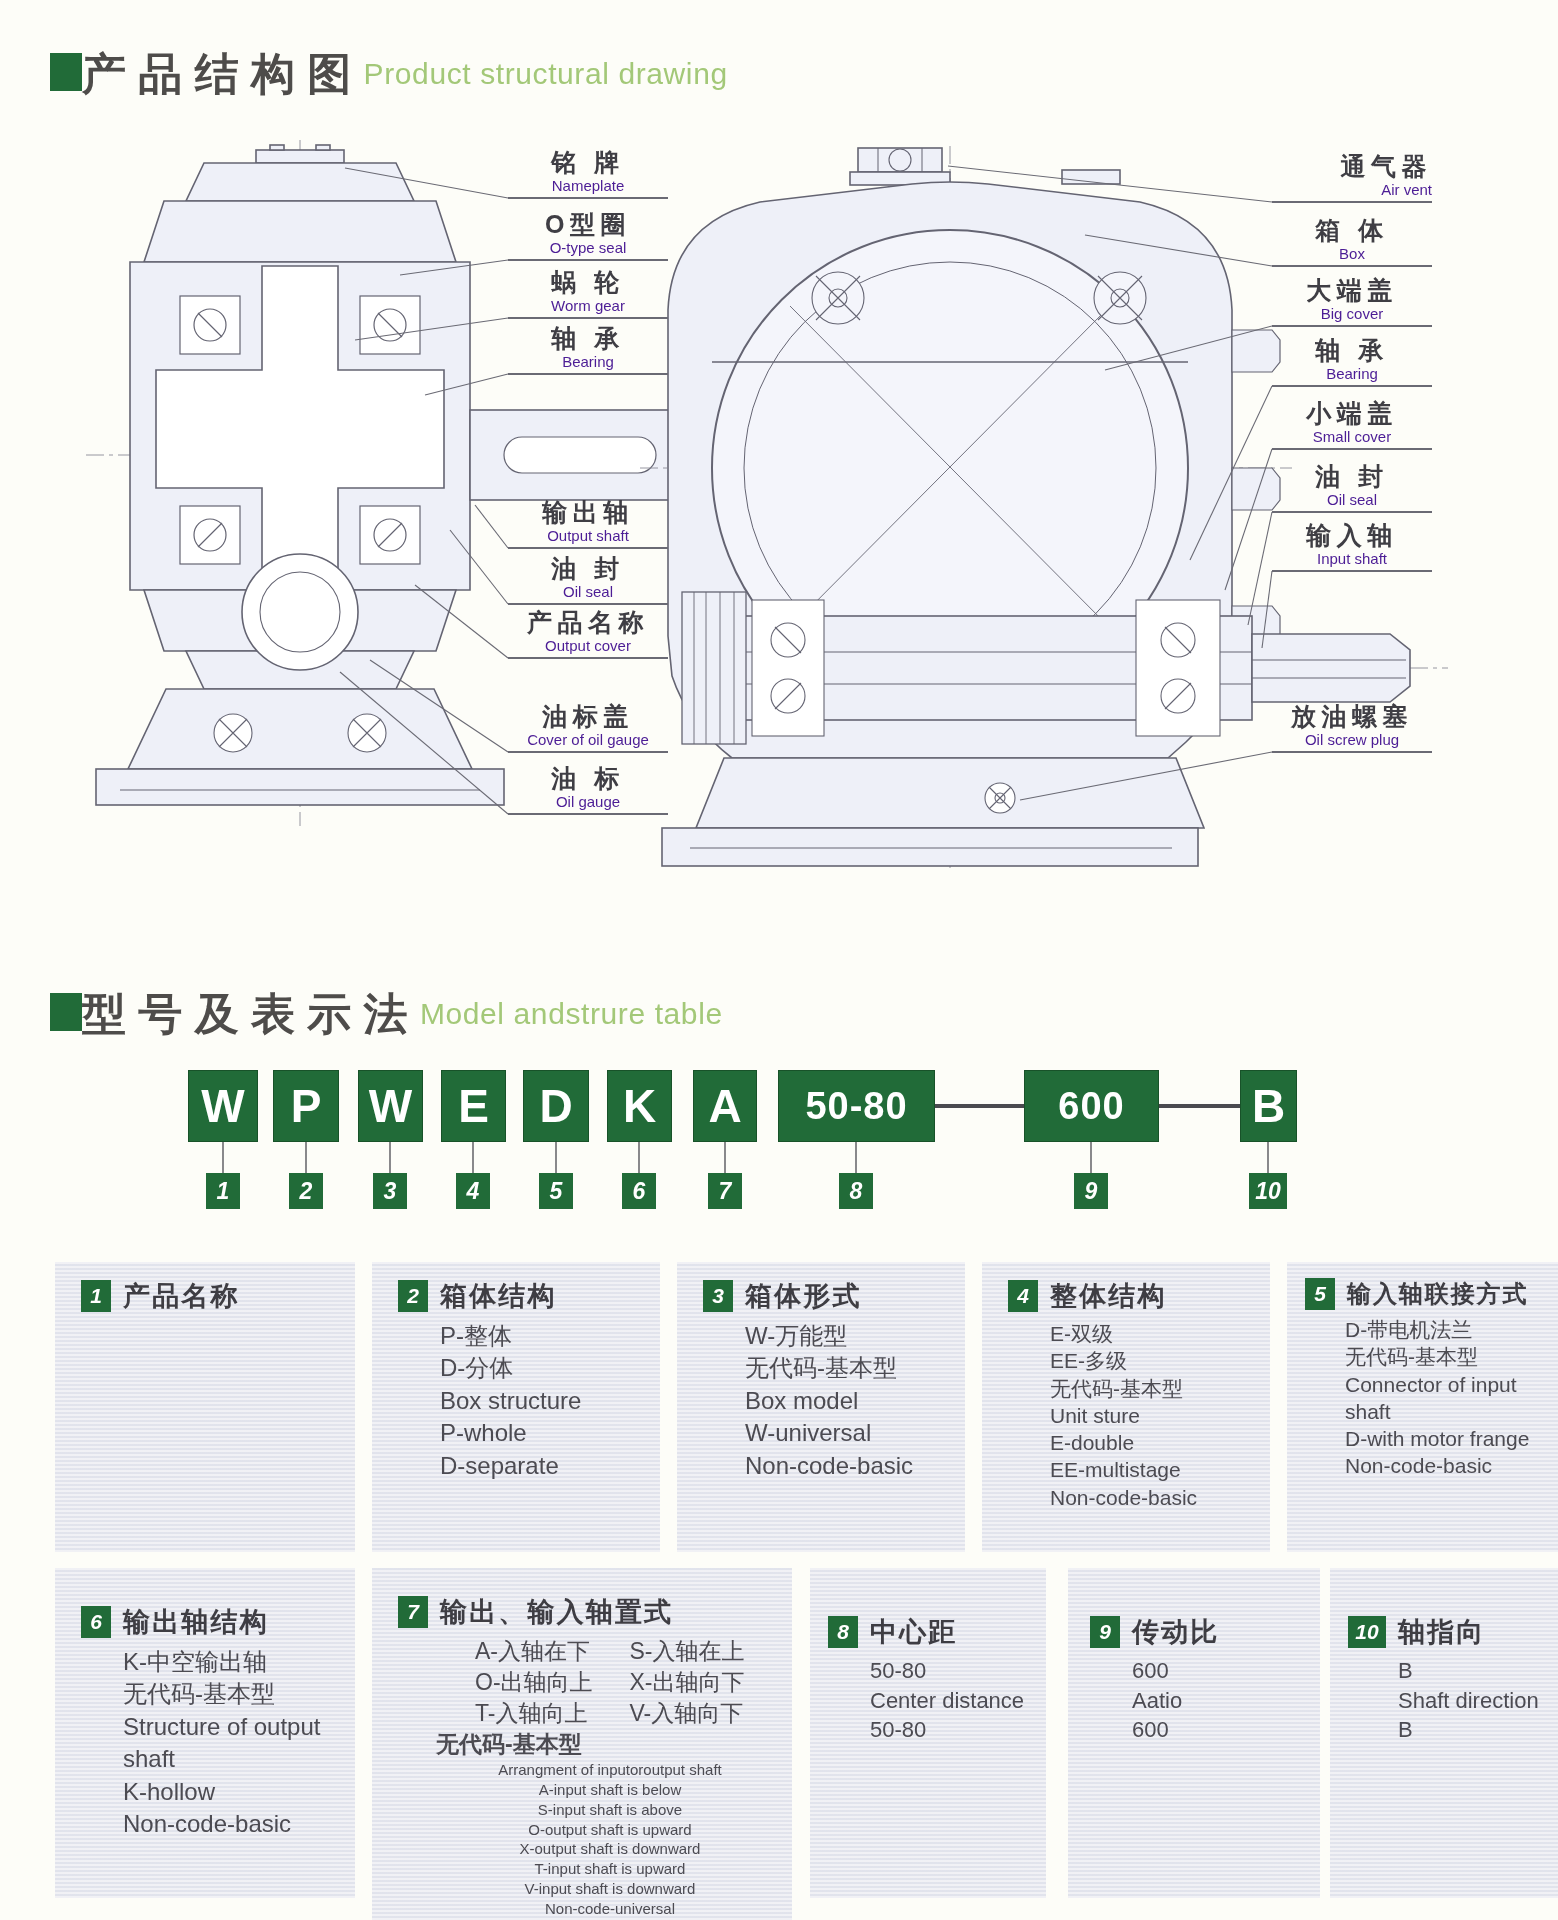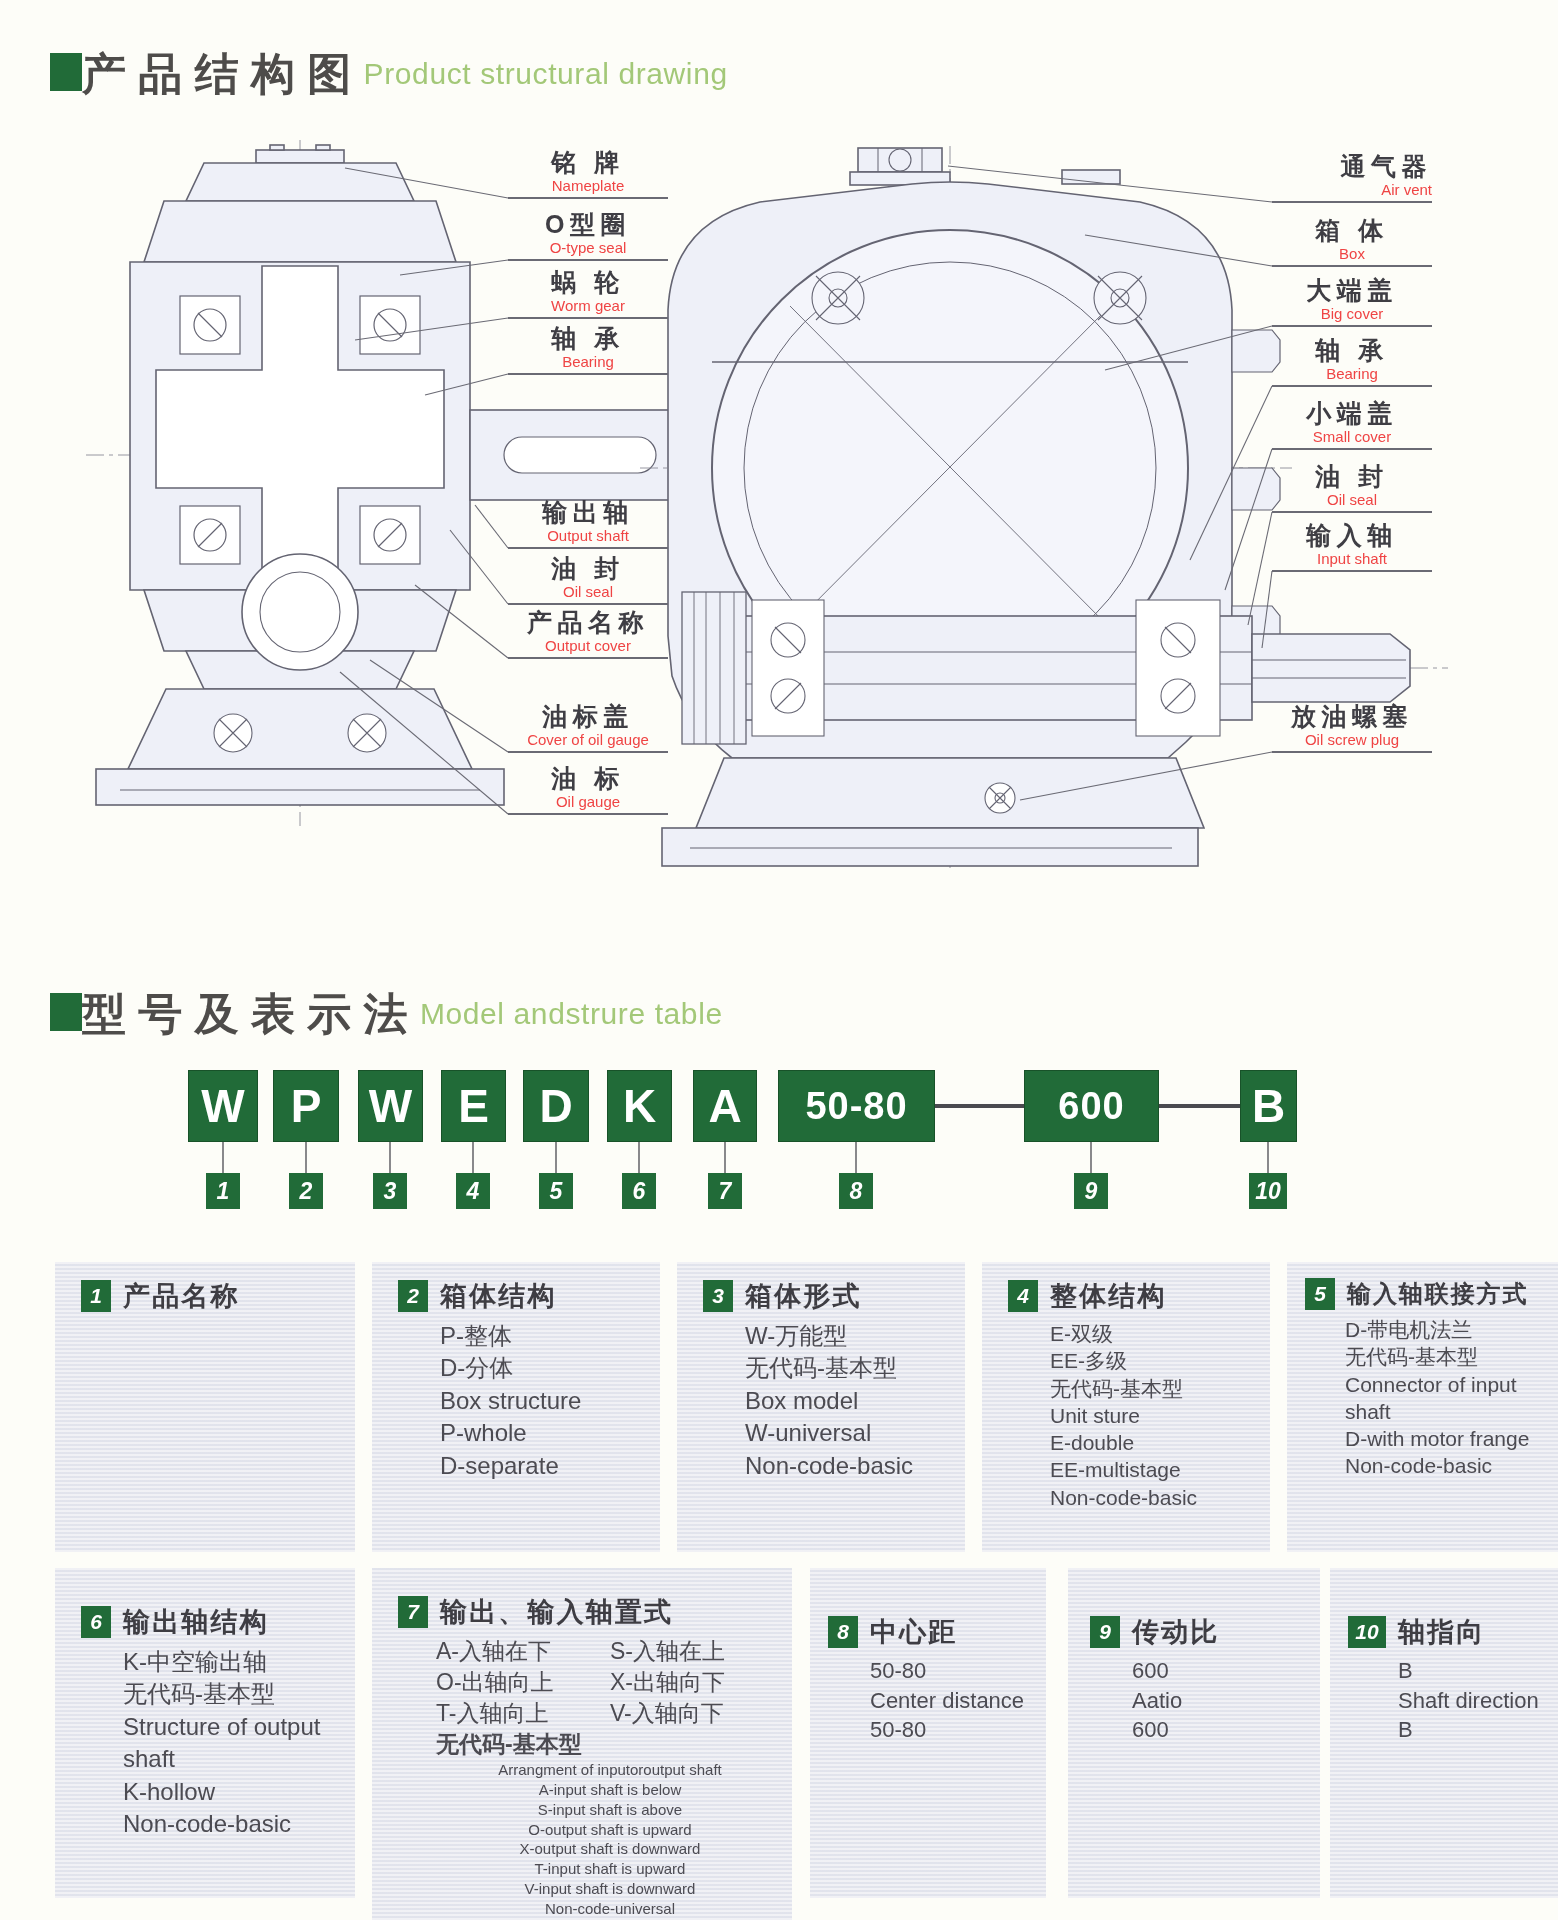--- a/index.html
+++ b/index.html
@@ -17,7 +17,7 @@
   
   .lbl{position:absolute;width:160px;text-align:center;border-bottom:2px solid #6a6a74;padding-bottom:2px;}
   .lbl-zh{font-size:25px;font-weight:bold;letter-spacing:0.22em;color:#3f3e44;line-height:1.15;white-space:nowrap;}
-  .lbl-en{font-size:15px;color:#ef4444;line-height:1.2;white-space:nowrap;}
+  .lbl-en{font-size:15px;color:#4c1d95;line-height:1.2;white-space:nowrap;}
   
   .blk{position:absolute;top:1070px;height:72px;background:#216b38;color:#fff;
        display:flex;align-items:center;justify-content:center;

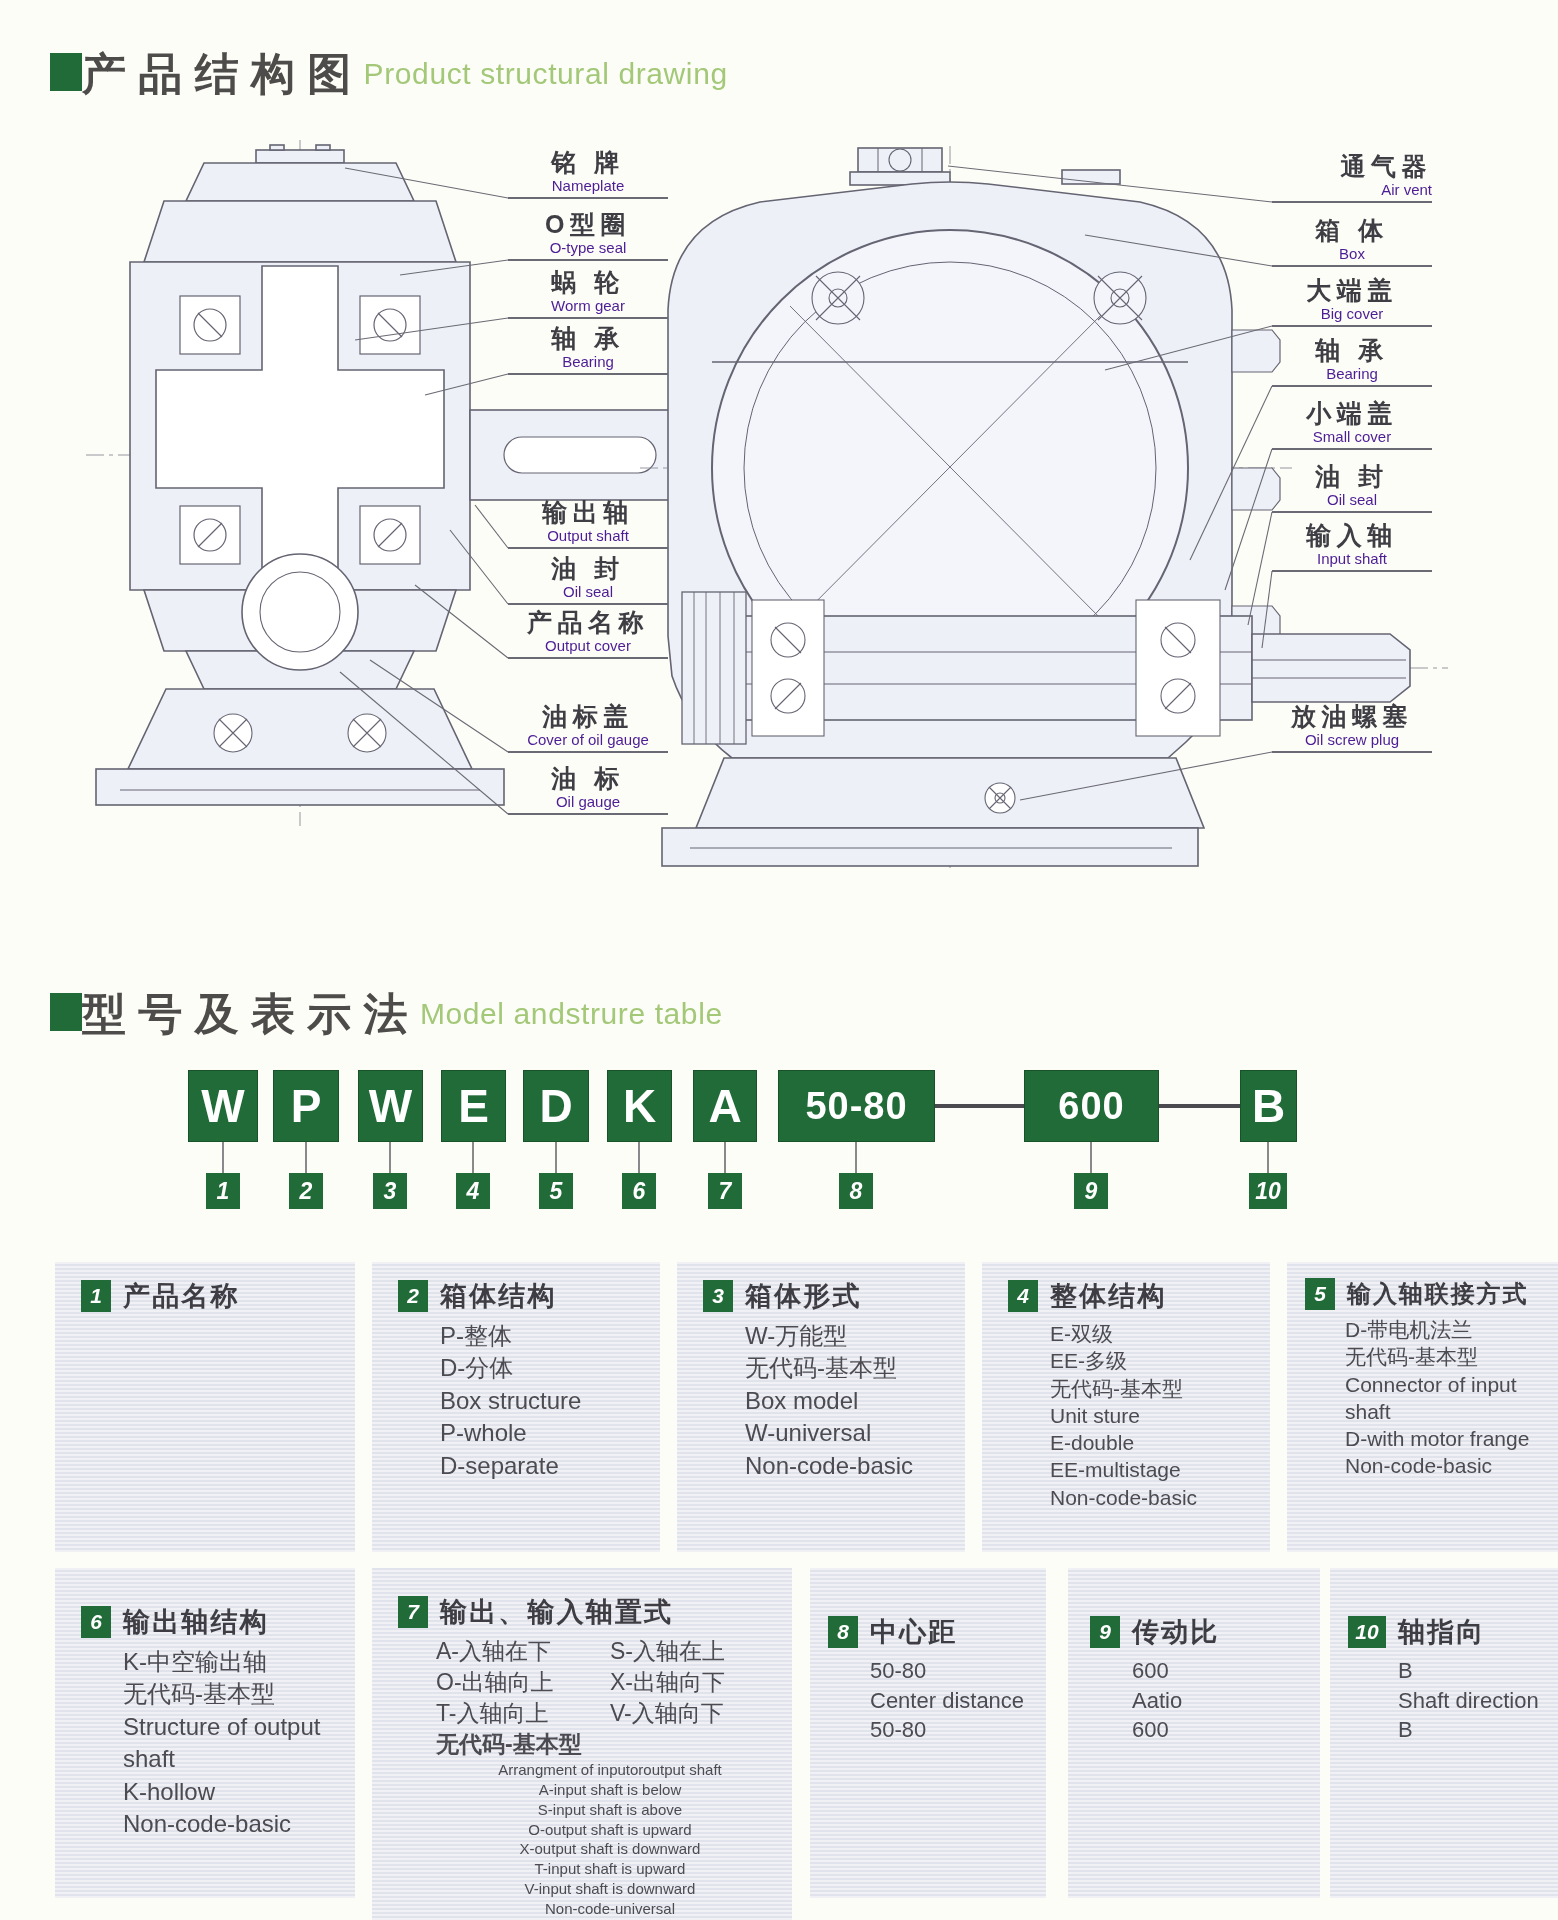--- a/index.html
+++ b/index.html
@@ -36,7 +36,7 @@
   .ibox-body{padding:2px 8px 0 68px;font-size:24px;line-height:1.35;color:#4c4b52;}
   .ibox-body.small{font-size:21px;line-height:1.3;}
   .ibox-body div{white-space:nowrap;}
-  .pair-row{display:flex;gap:0;}
+  .pair-row{display:flex;gap:0;margin-left:39px;}
   .pair-row span{display:inline-block;width:195px;white-space:nowrap;font-size:23px;}
   .en-lines{font-size:15px;line-height:1.32;color:#4c4b52;text-align:center;}
   svg{position:absolute;left:0;top:0;pointer-events:none;}

